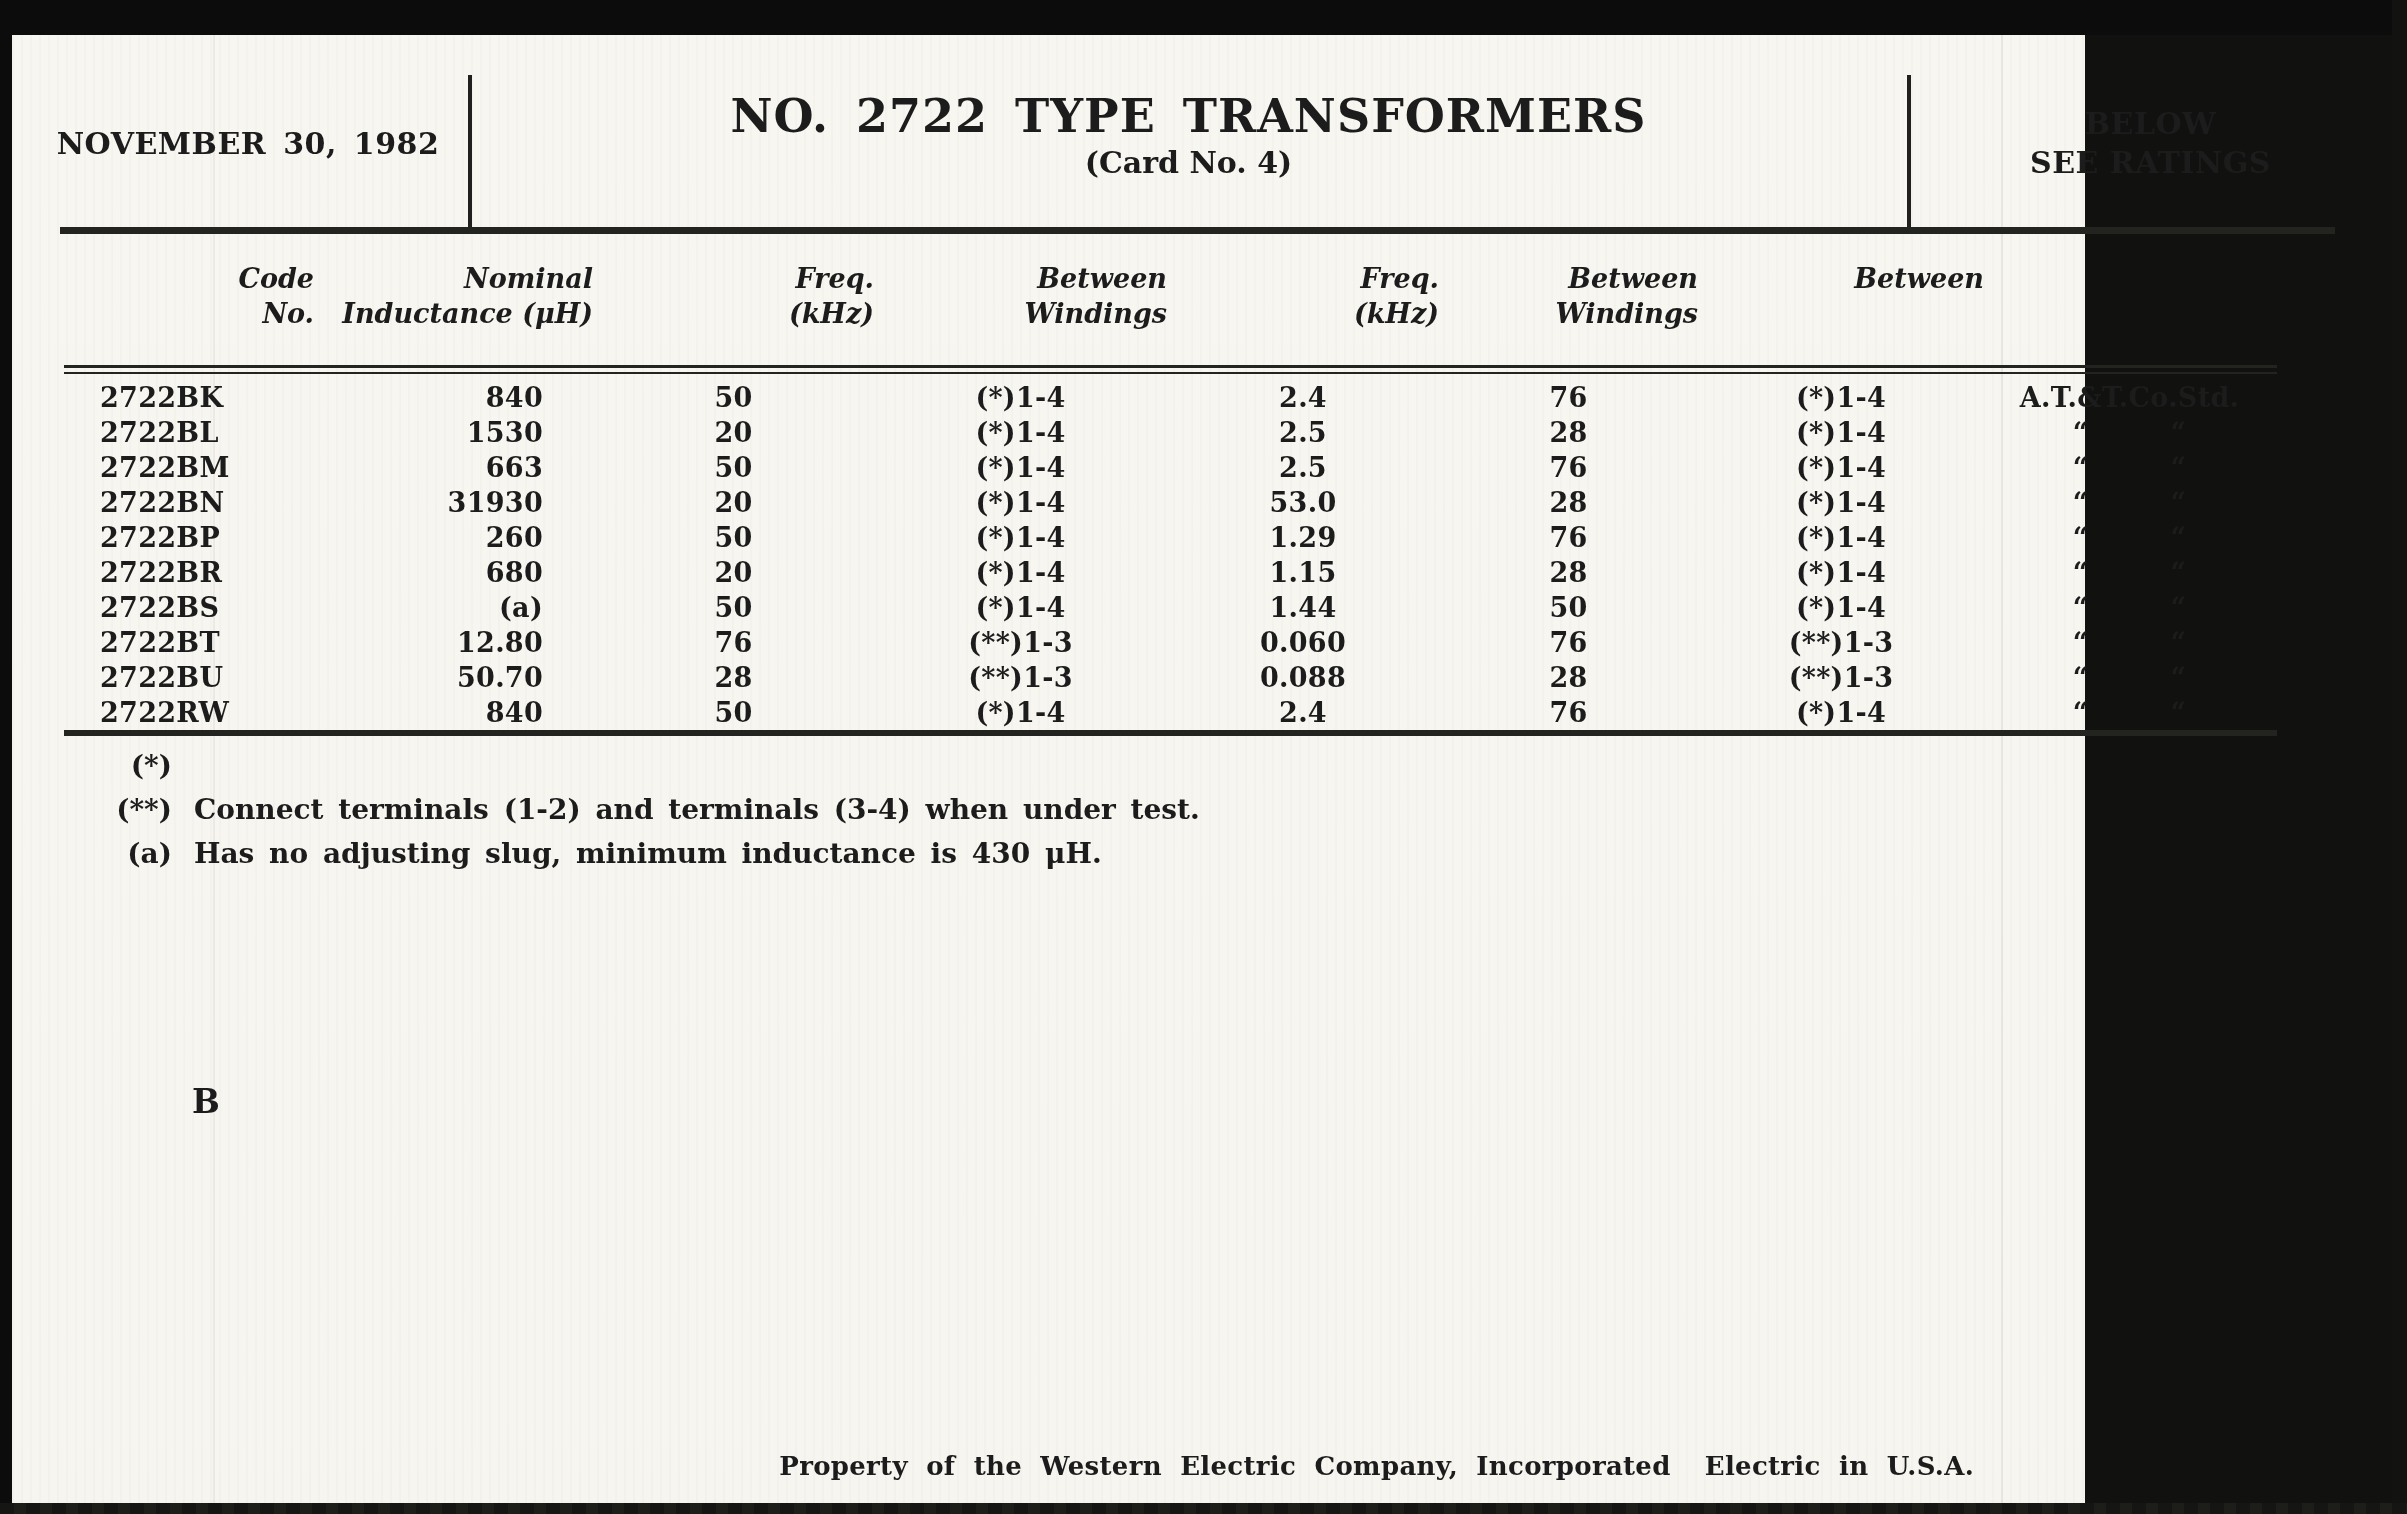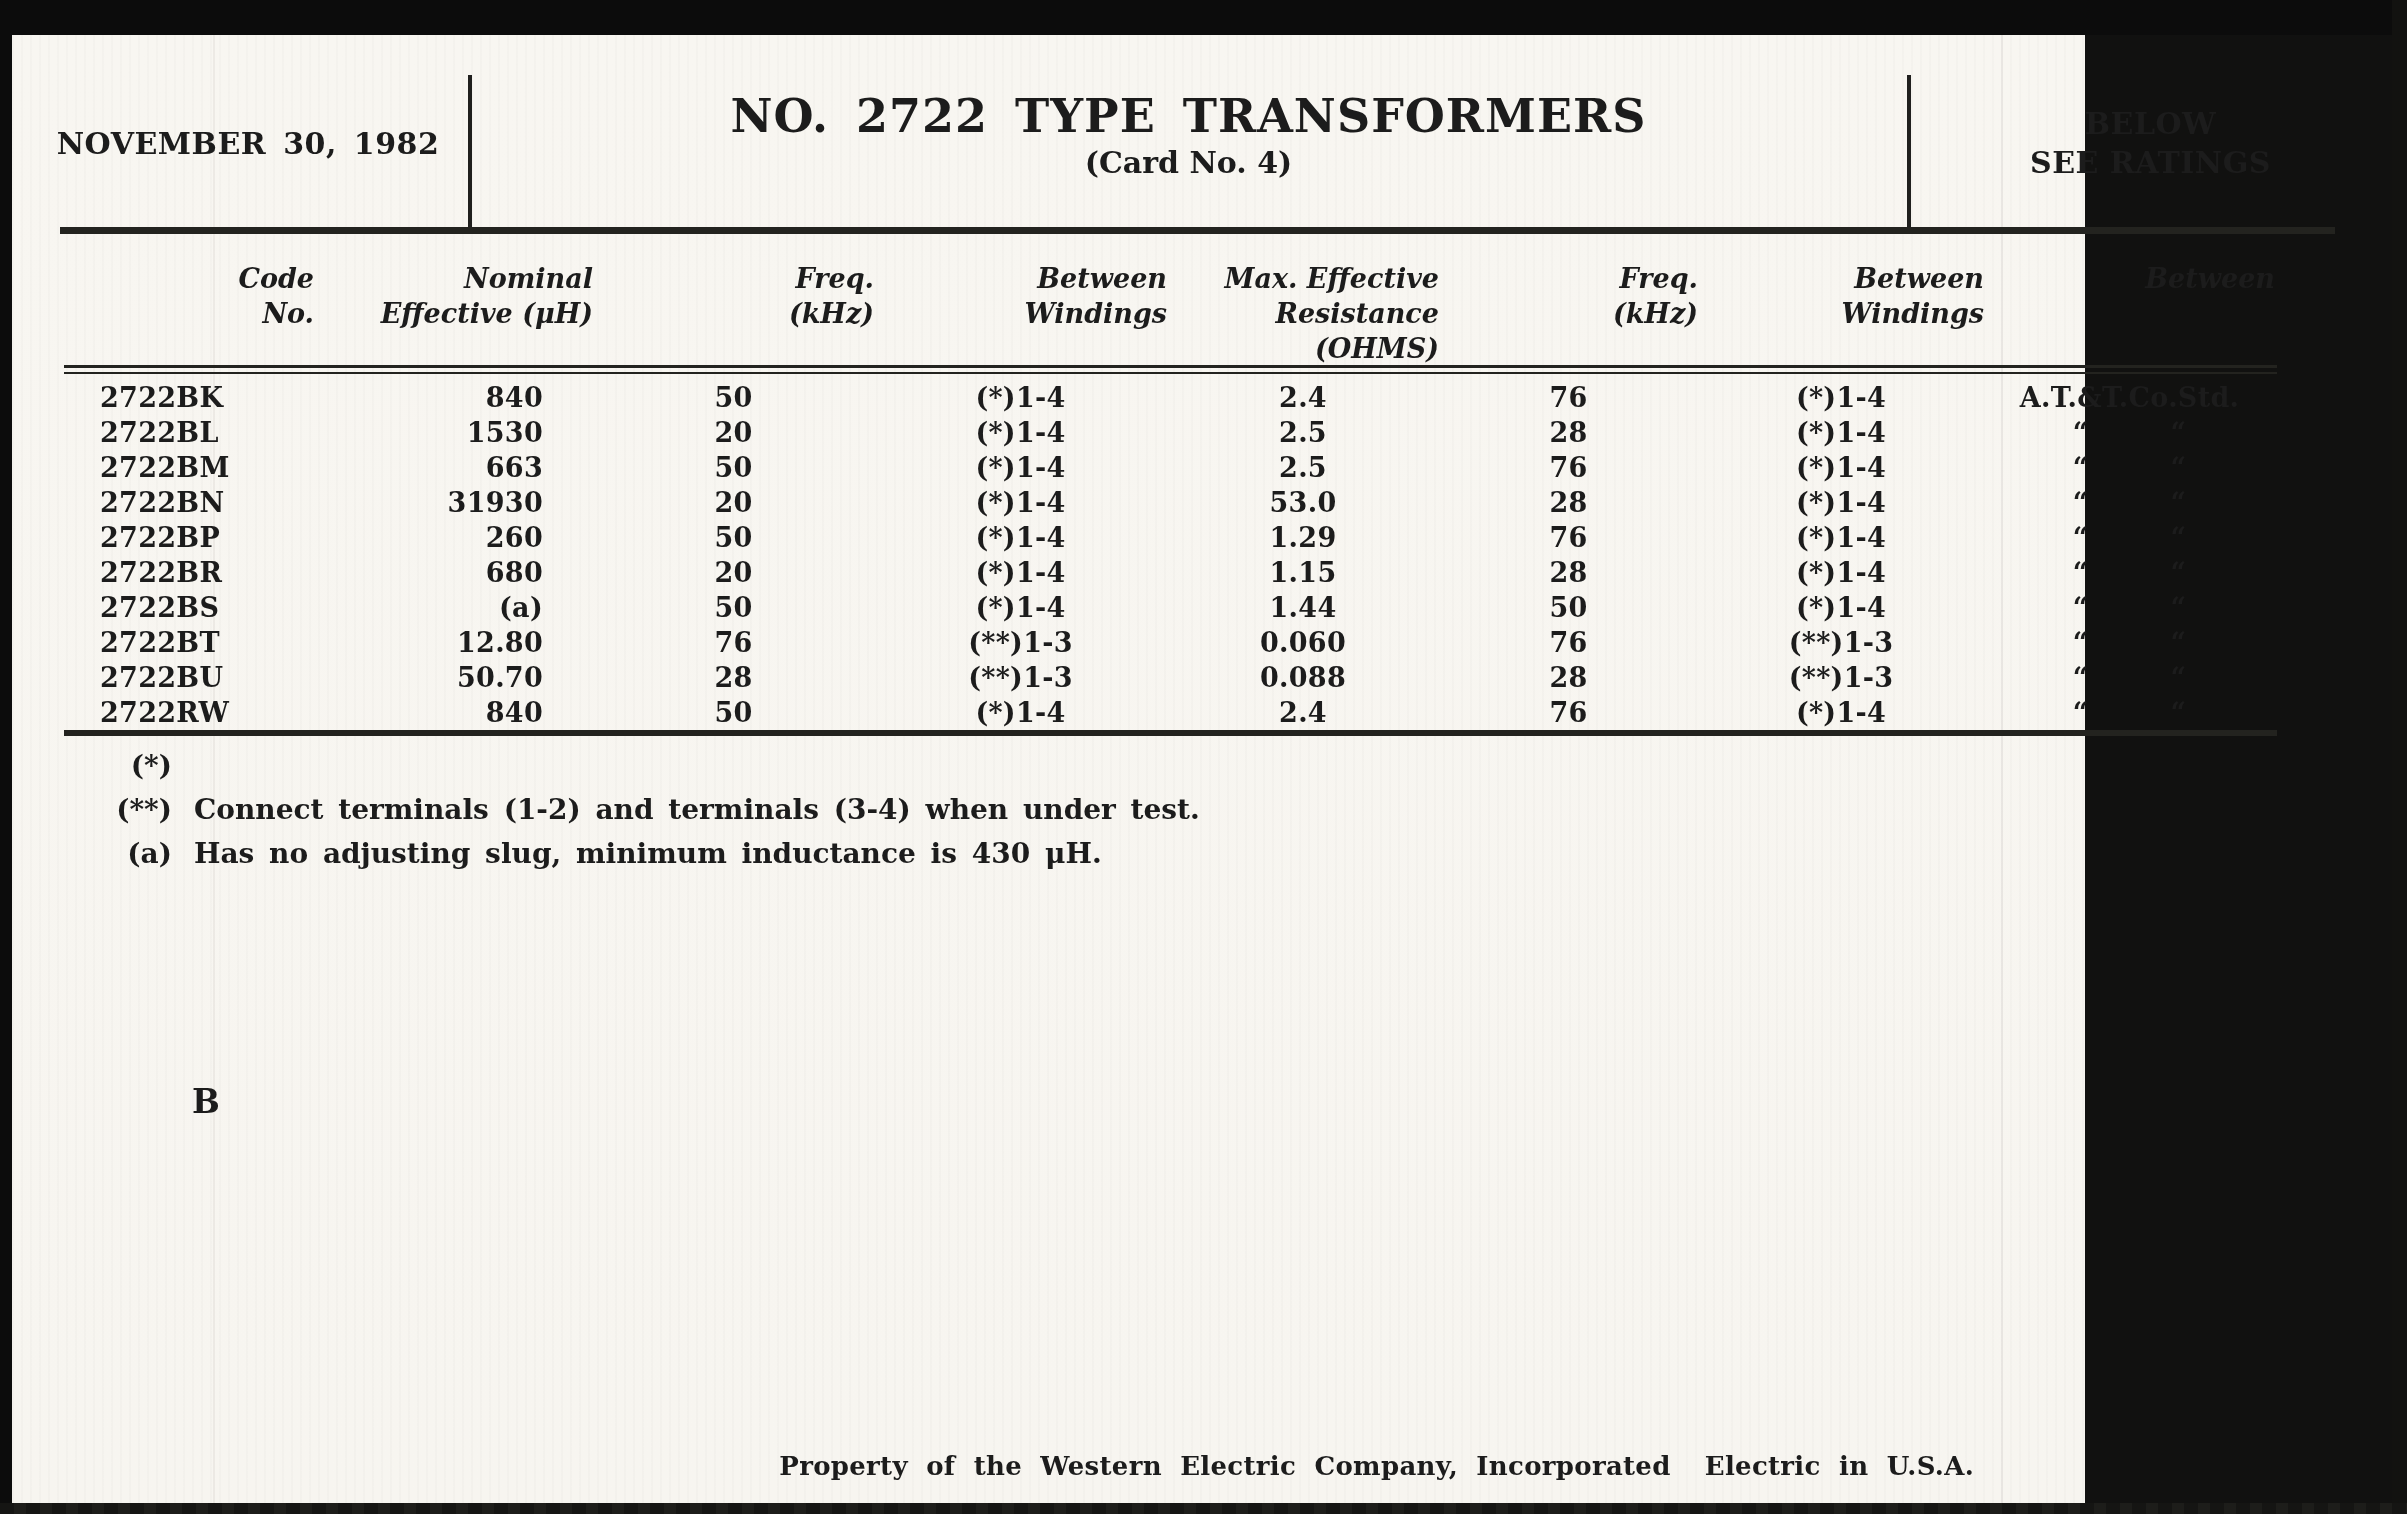--- a/index.html
+++ b/index.html
@@ -113,11 +113,6 @@
       <span>Windings</span>
     </div>
     <div class="hcell">
-      <span>Max. Effective</span>
-      <span>Resistance</span>
-      <span>(OHMS)</span>
-    </div>
-    <div class="hcell">
       <span></span>
       <span>Freq.</span>
       <span>(kHz)</span>

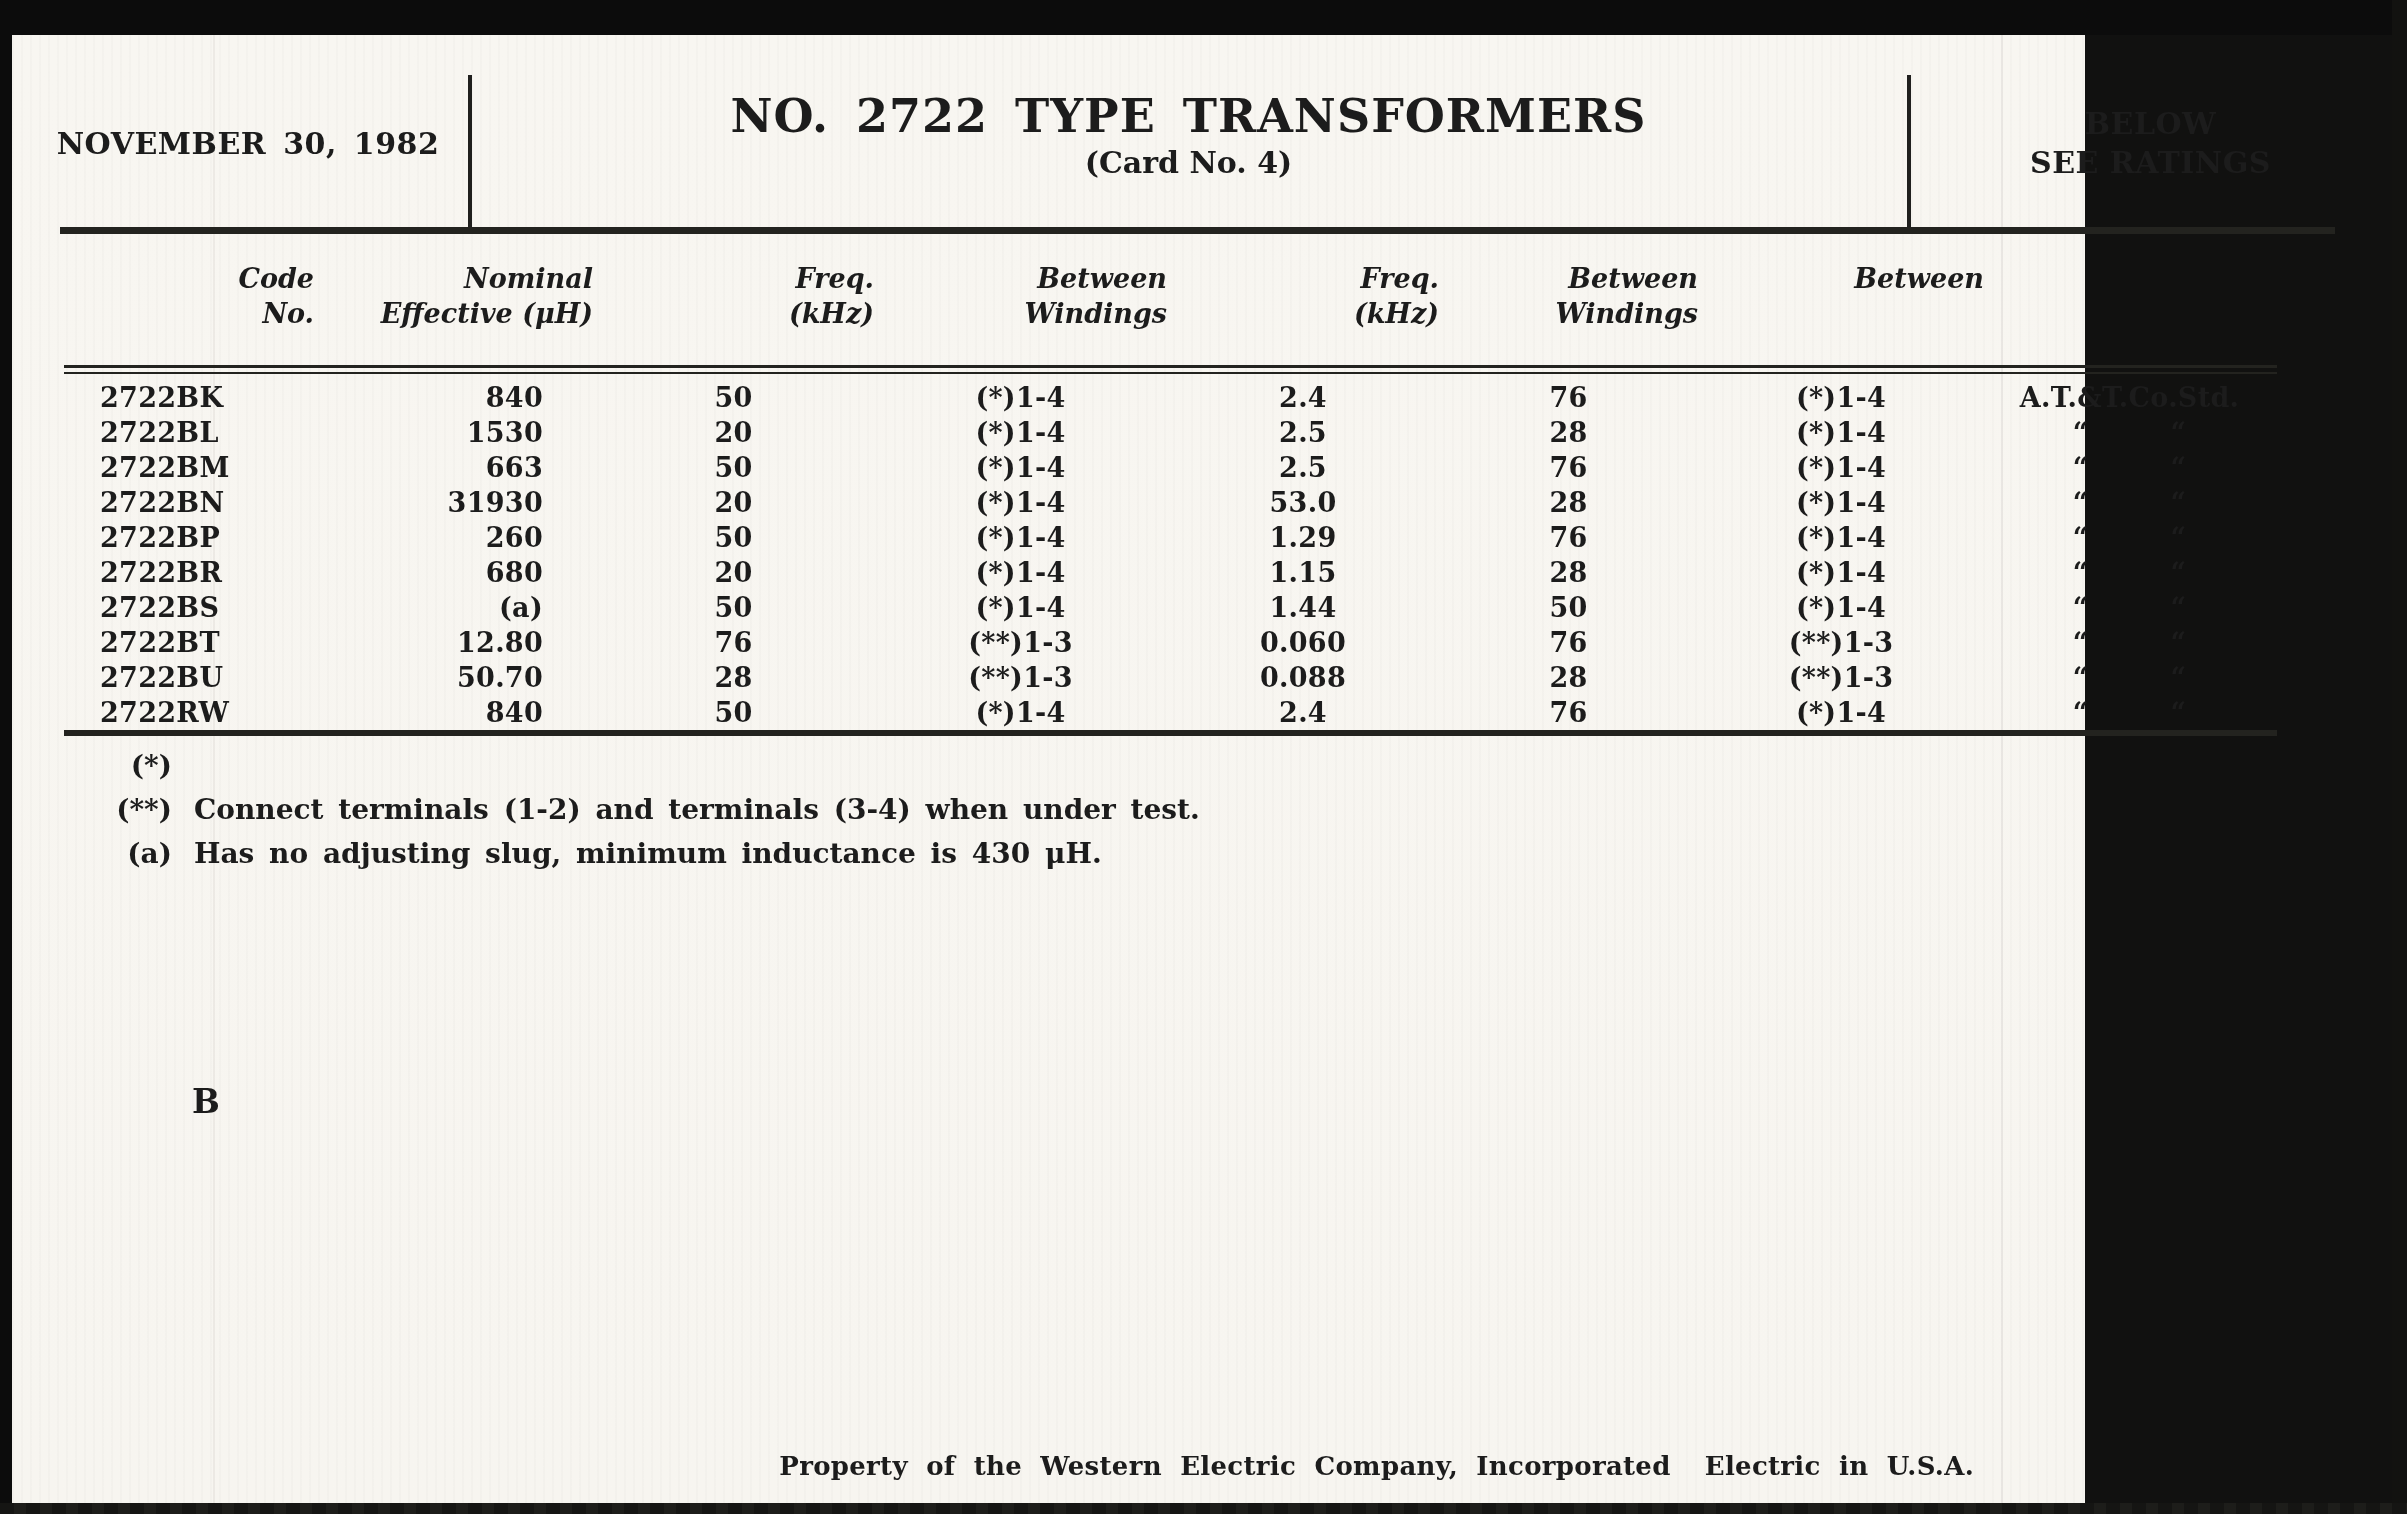--- a/index.html
+++ b/index.html
@@ -100,7 +100,7 @@
     <div class="hcell">
       <span></span>
       <span>Nominal</span>
-      <span>Effective (μH)</span>
+      <span>Inductance (μH)</span>
     </div>
     <div class="hcell">
       <span></span>

